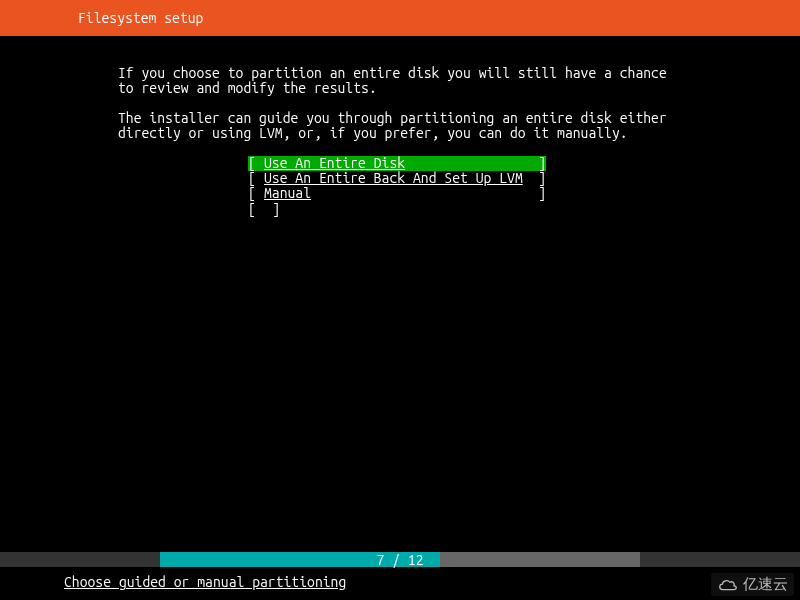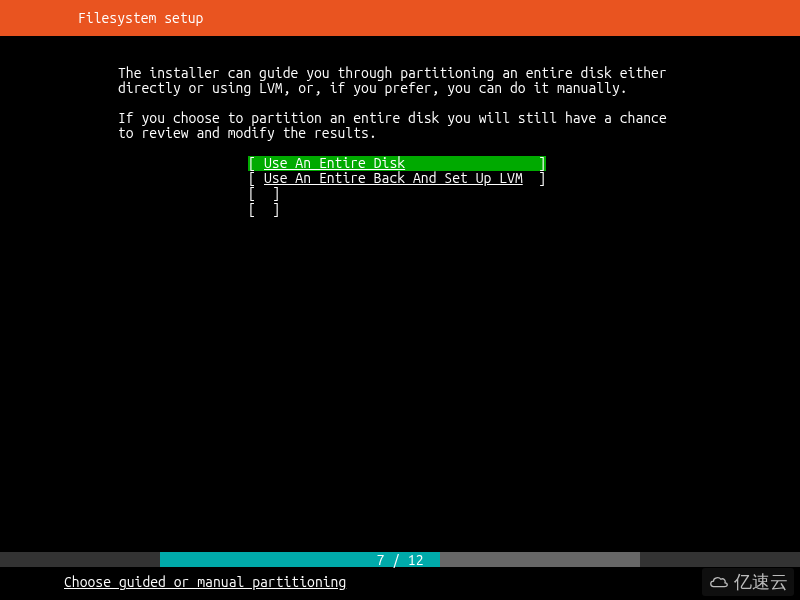--- a/index.html
+++ b/index.html
@@ -131,10 +131,10 @@
 </div>
 
 <div class="content">
+  <div class="para">If you choose to partition an entire disk you will still have a chance
+to review and modify the results.</div>
   <div class="para">The installer can guide you through partitioning an entire disk either
 directly or using LVM, or, if you prefer, you can do it manually.</div>
-  <div class="para">If you choose to partition an entire disk you will still have a chance
-to review and modify the results.</div>
 
   <div class="menu">
     <div class="menu-item selected">

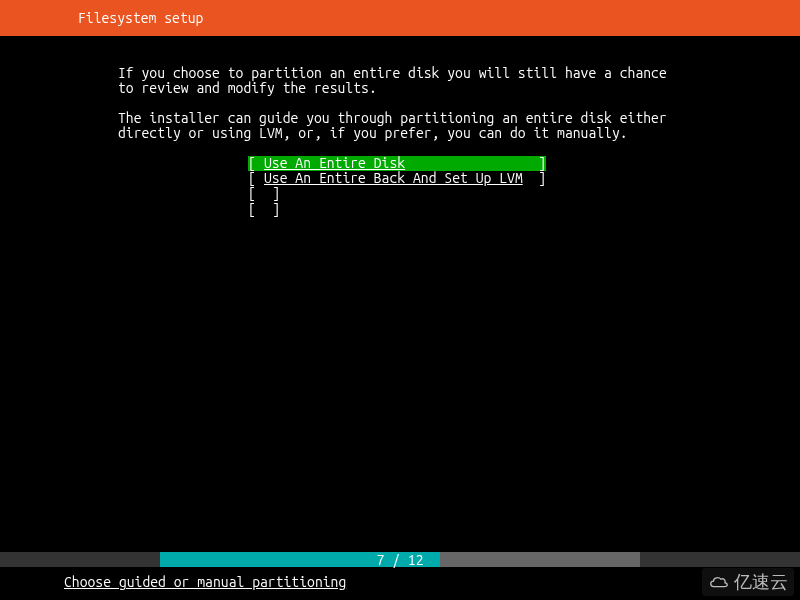--- a/index.html
+++ b/index.html
@@ -149,6 +149,7 @@
     </div>
     <div class="menu-item">
       <span class="bracket-l">[ </span>
+      <span class="menu-label">Manual</span>
       <span class="bracket-r"> ]</span>
     </div>
     <div class="menu-item">

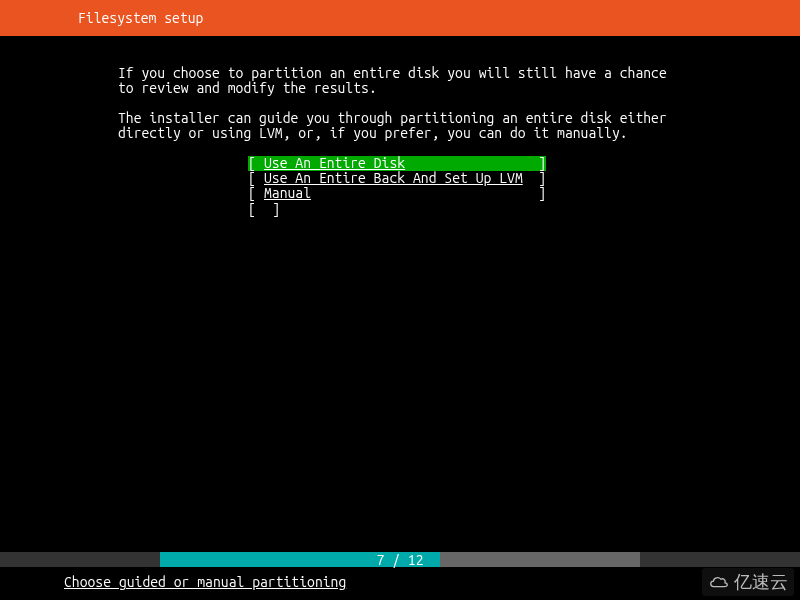--- a/index.html
+++ b/index.html
@@ -113,7 +113,7 @@
       gap: 4px;
       color: #bbbbbb;
       font-family: sans-serif;
-      font-size: 18px;
+      font-size: 15px;
       background: rgba(255,255,255,0.06);
       padding: 2px 6px;
       border-radius: 3px;

